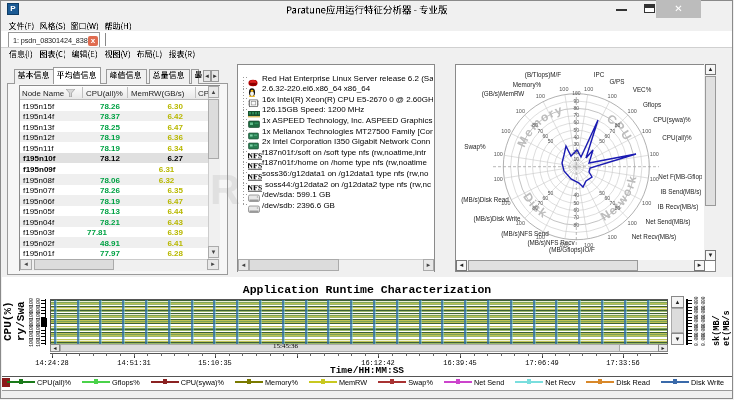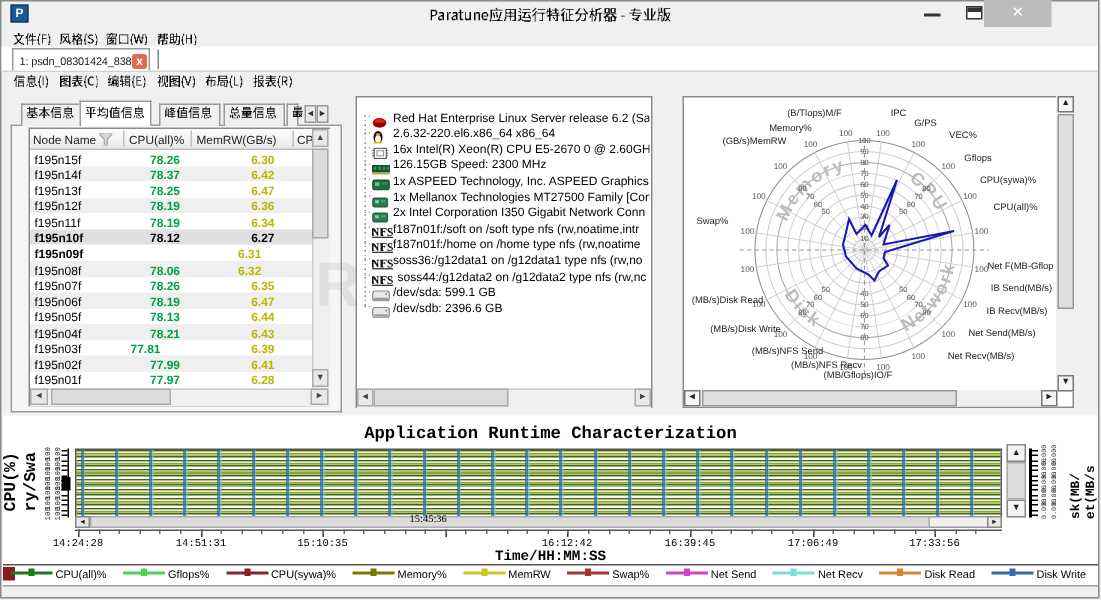--- a/index.html
+++ b/index.html
@@ -233,7 +233,7 @@
       <rect x="10" y="2" width="1.4" height="2.4" fill="#2e8b57"></rect>
       <path d="M0 6.8h12" stroke="#c9a227" stroke-width="1"></path>
     </svg></div>
-<div style="position:absolute;left:262px;top:105.4px;width:171px;font-size:8px;color:#000;white-space:nowrap;overflow:hidden">126.15GB Speed: 2300 MHz</div>
+<div style="position:absolute;left:262px;top:105.4px;width:171px;font-size:8px;color:#000;white-space:nowrap;overflow:hidden">126.15GB Speed: 1200 MHz</div>
 <div style="position:absolute;left:243px;top:119.4px;width:5px;height:1px;background:repeating-linear-gradient(90deg,#999 0 1px,transparent 1px 3px)"></div>
 <div style="position:absolute;left:248px;top:114.9px"><svg width="12" height="9" viewBox="0 0 12 9">
       <rect x="0.5" y="1" width="11" height="6.5" rx="1" fill="#1d6b40" stroke="#0e3d24" stroke-width="0.6"></rect>

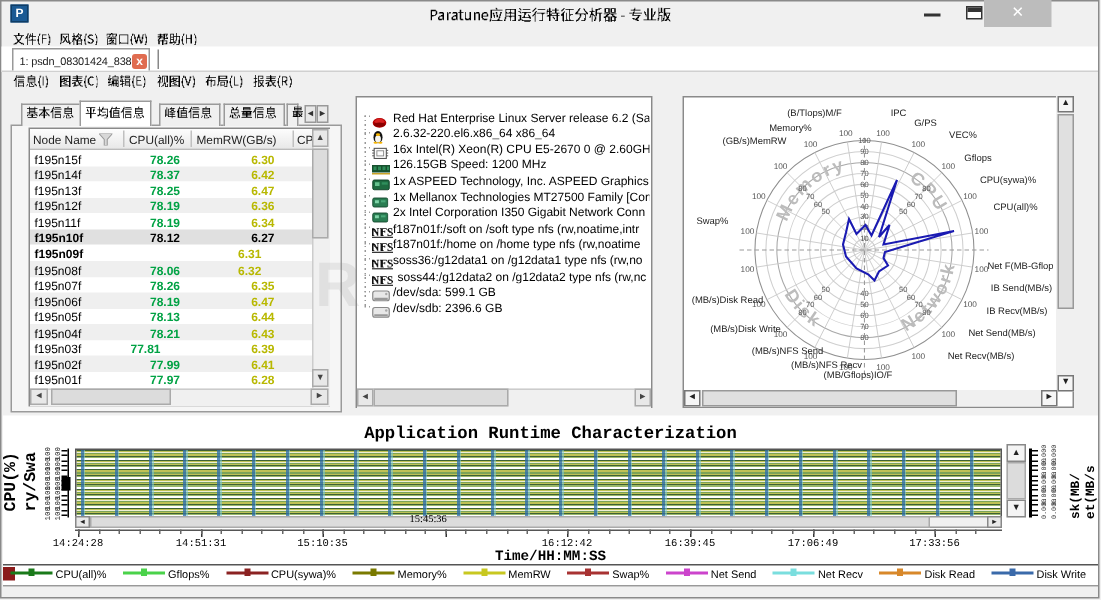--- a/index.html
+++ b/index.html
@@ -177,7 +177,7 @@
 <div style="position:absolute;left:150px;top:228.3px;width:33px;font-size:8px;color:#b8b800;font-weight:bold;text-align:right">6.39</div>
 <div style="position:absolute;left:20px;top:237.4px;width:188px;height:10.6px;background:#efefef"></div>
 <div style="position:absolute;left:23px;top:238.9px;font-size:8px;color:#000;font-weight:normal">f195n02f</div>
-<div style="position:absolute;left:87px;top:238.9px;width:33px;font-size:8px;color:#00a244;font-weight:bold;text-align:right">77.99</div>
+<div style="position:absolute;left:87px;top:238.9px;width:33px;font-size:8px;color:#00a244;font-weight:bold;text-align:right">48.91</div>
 <div style="position:absolute;left:150px;top:238.9px;width:33px;font-size:8px;color:#b8b800;font-weight:bold;text-align:right">6.41</div>
 <div style="position:absolute;left:20px;top:247.9px;width:188px;height:10.6px;background:#fff"></div>
 <div style="position:absolute;left:23px;top:249.4px;font-size:8px;color:#000;font-weight:normal">f195n01f</div>

